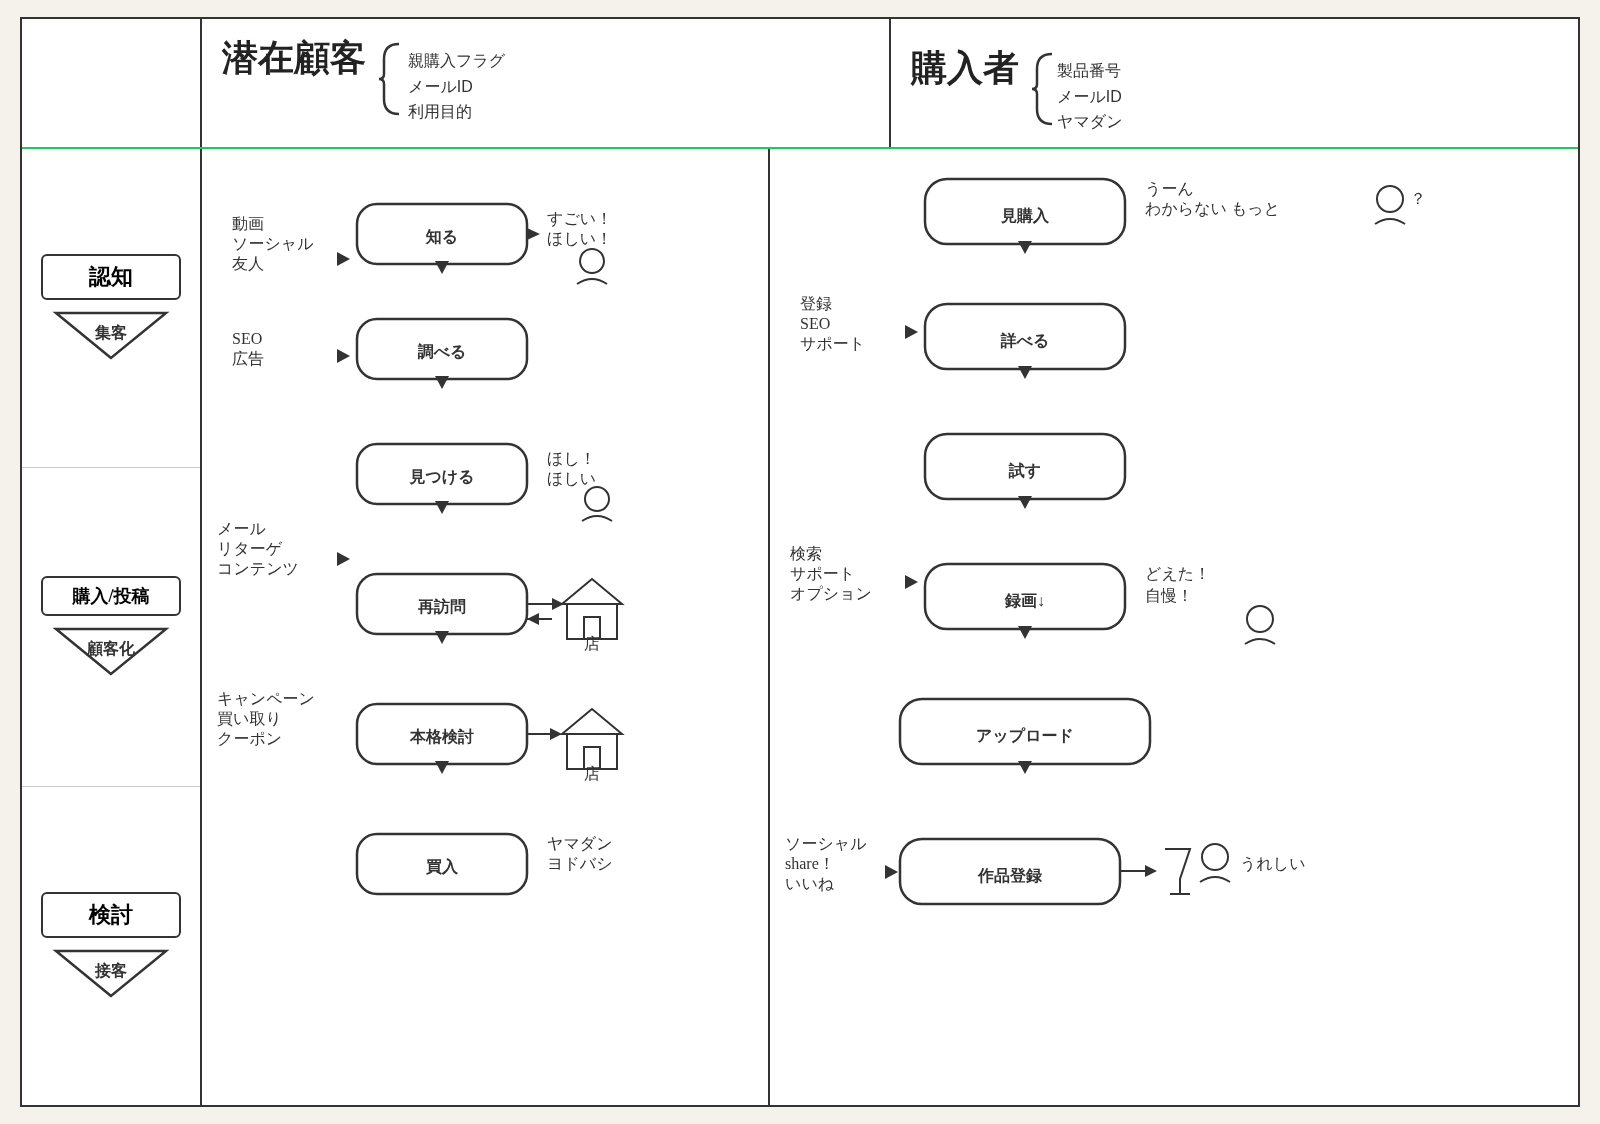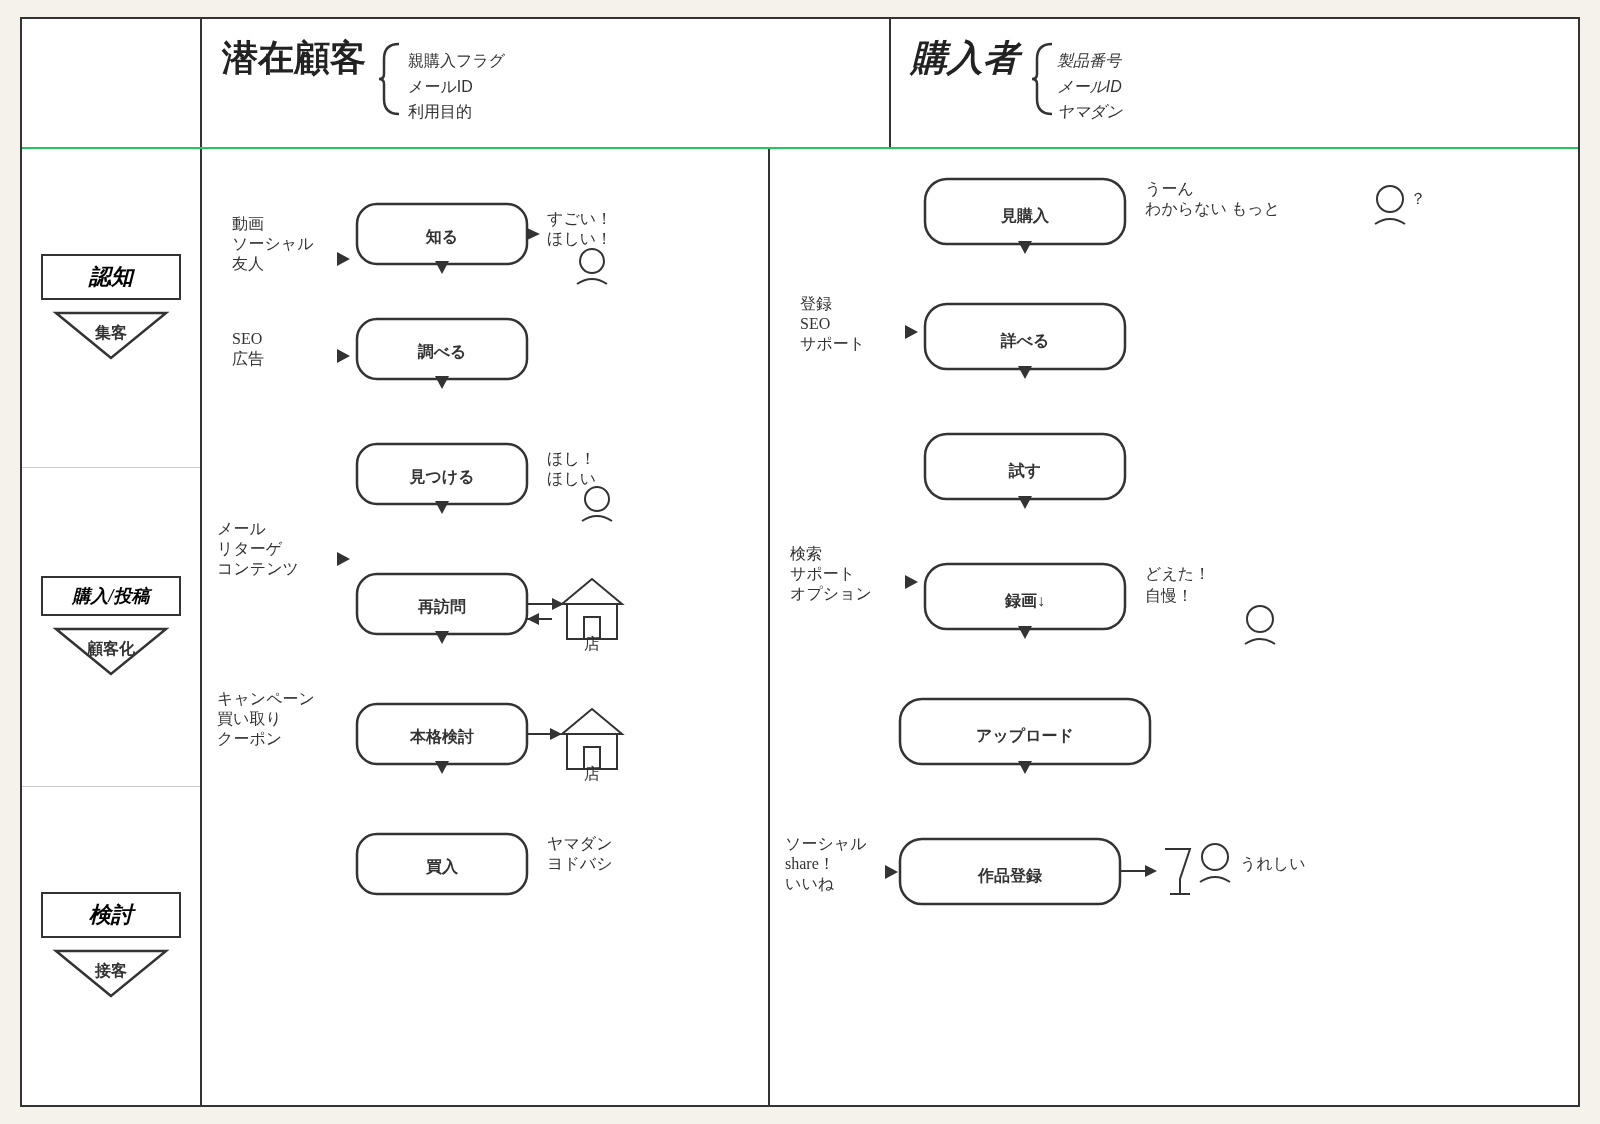--- a/index.html
+++ b/index.html
@@ -44,9 +44,8 @@
       flex: 1;
       display: flex;
       align-items: flex-start;
-      padding: 15px 20px;
+      padding: 25px 20px;
       gap: 10px;
-      font-style: italic;
     }
     .section-title {
       font-size: 36px;

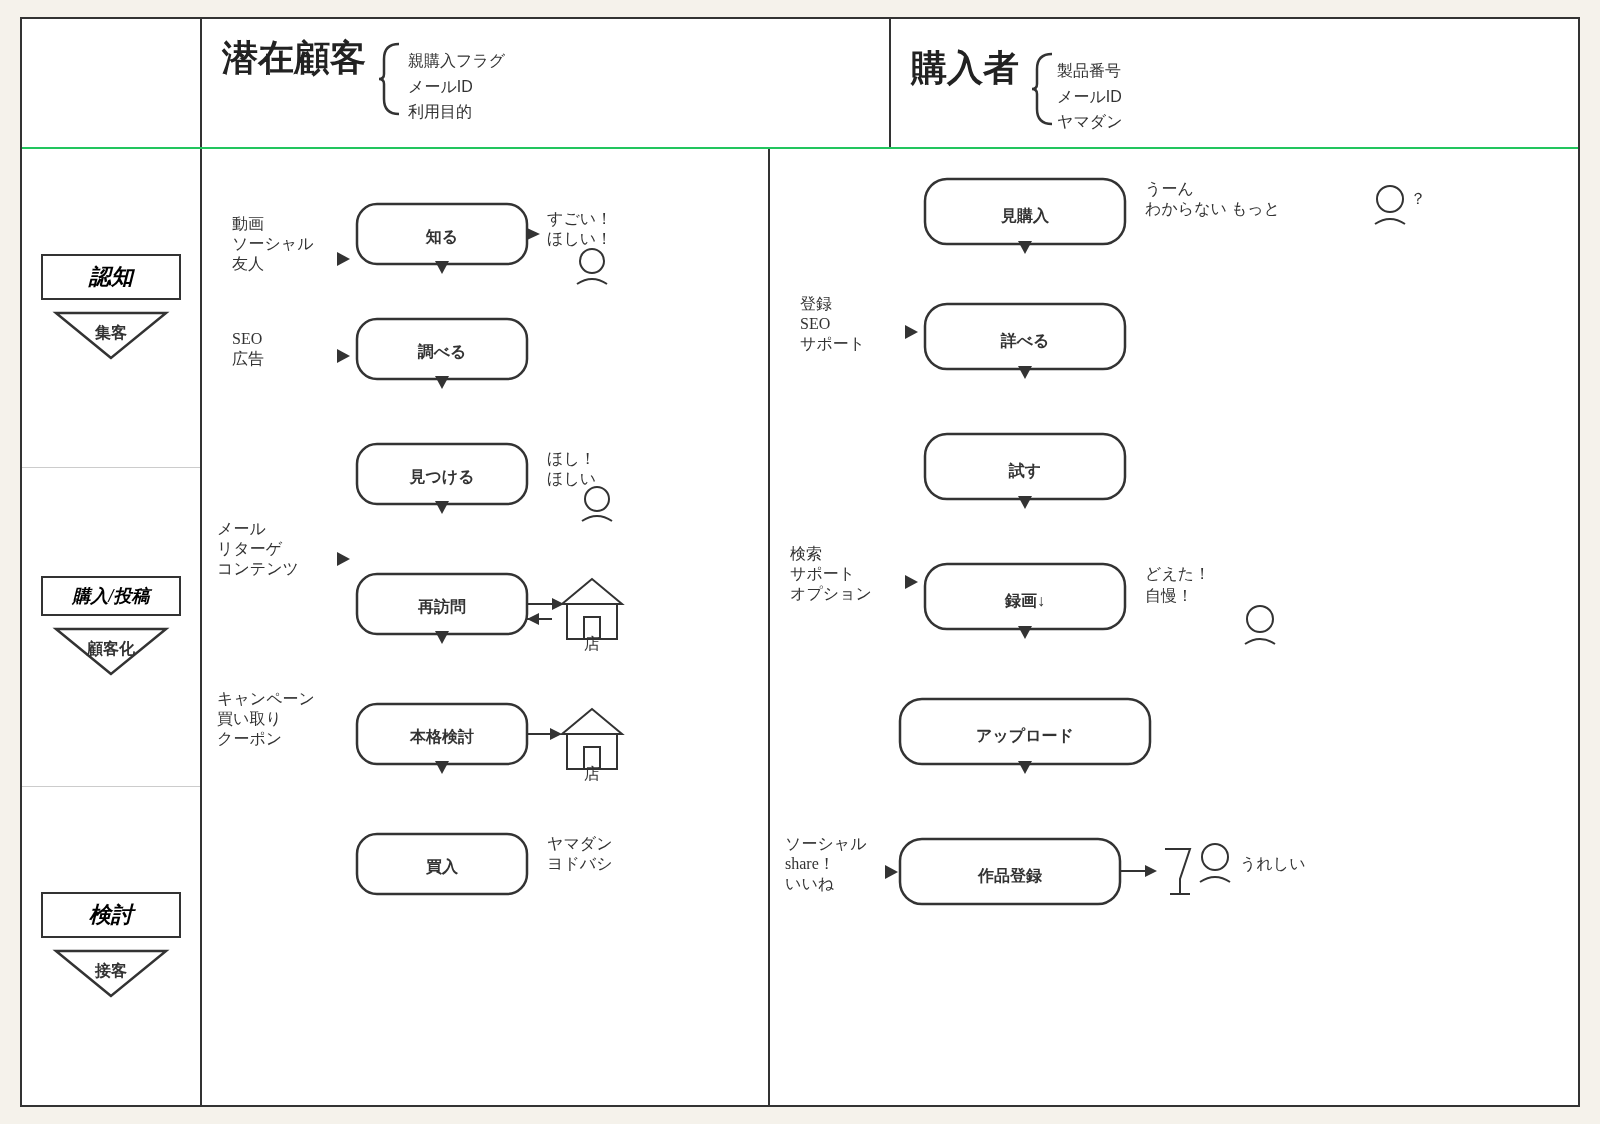--- a/index.html
+++ b/index.html
@@ -88,7 +88,7 @@
     .stage-item:last-child { border-bottom: none; }
     .stage-box {
       border: 2px solid #333;
-      border-radius: 0;
+      border-radius: 6px;
       padding: 6px 12px;
       font-size: 22px;
       font-weight: bold;
@@ -97,7 +97,6 @@
       background: #fff;
       width: 140px;
       text-align: center;
-      font-style: italic;
     }
     .left-panel {
       width: 568px;

